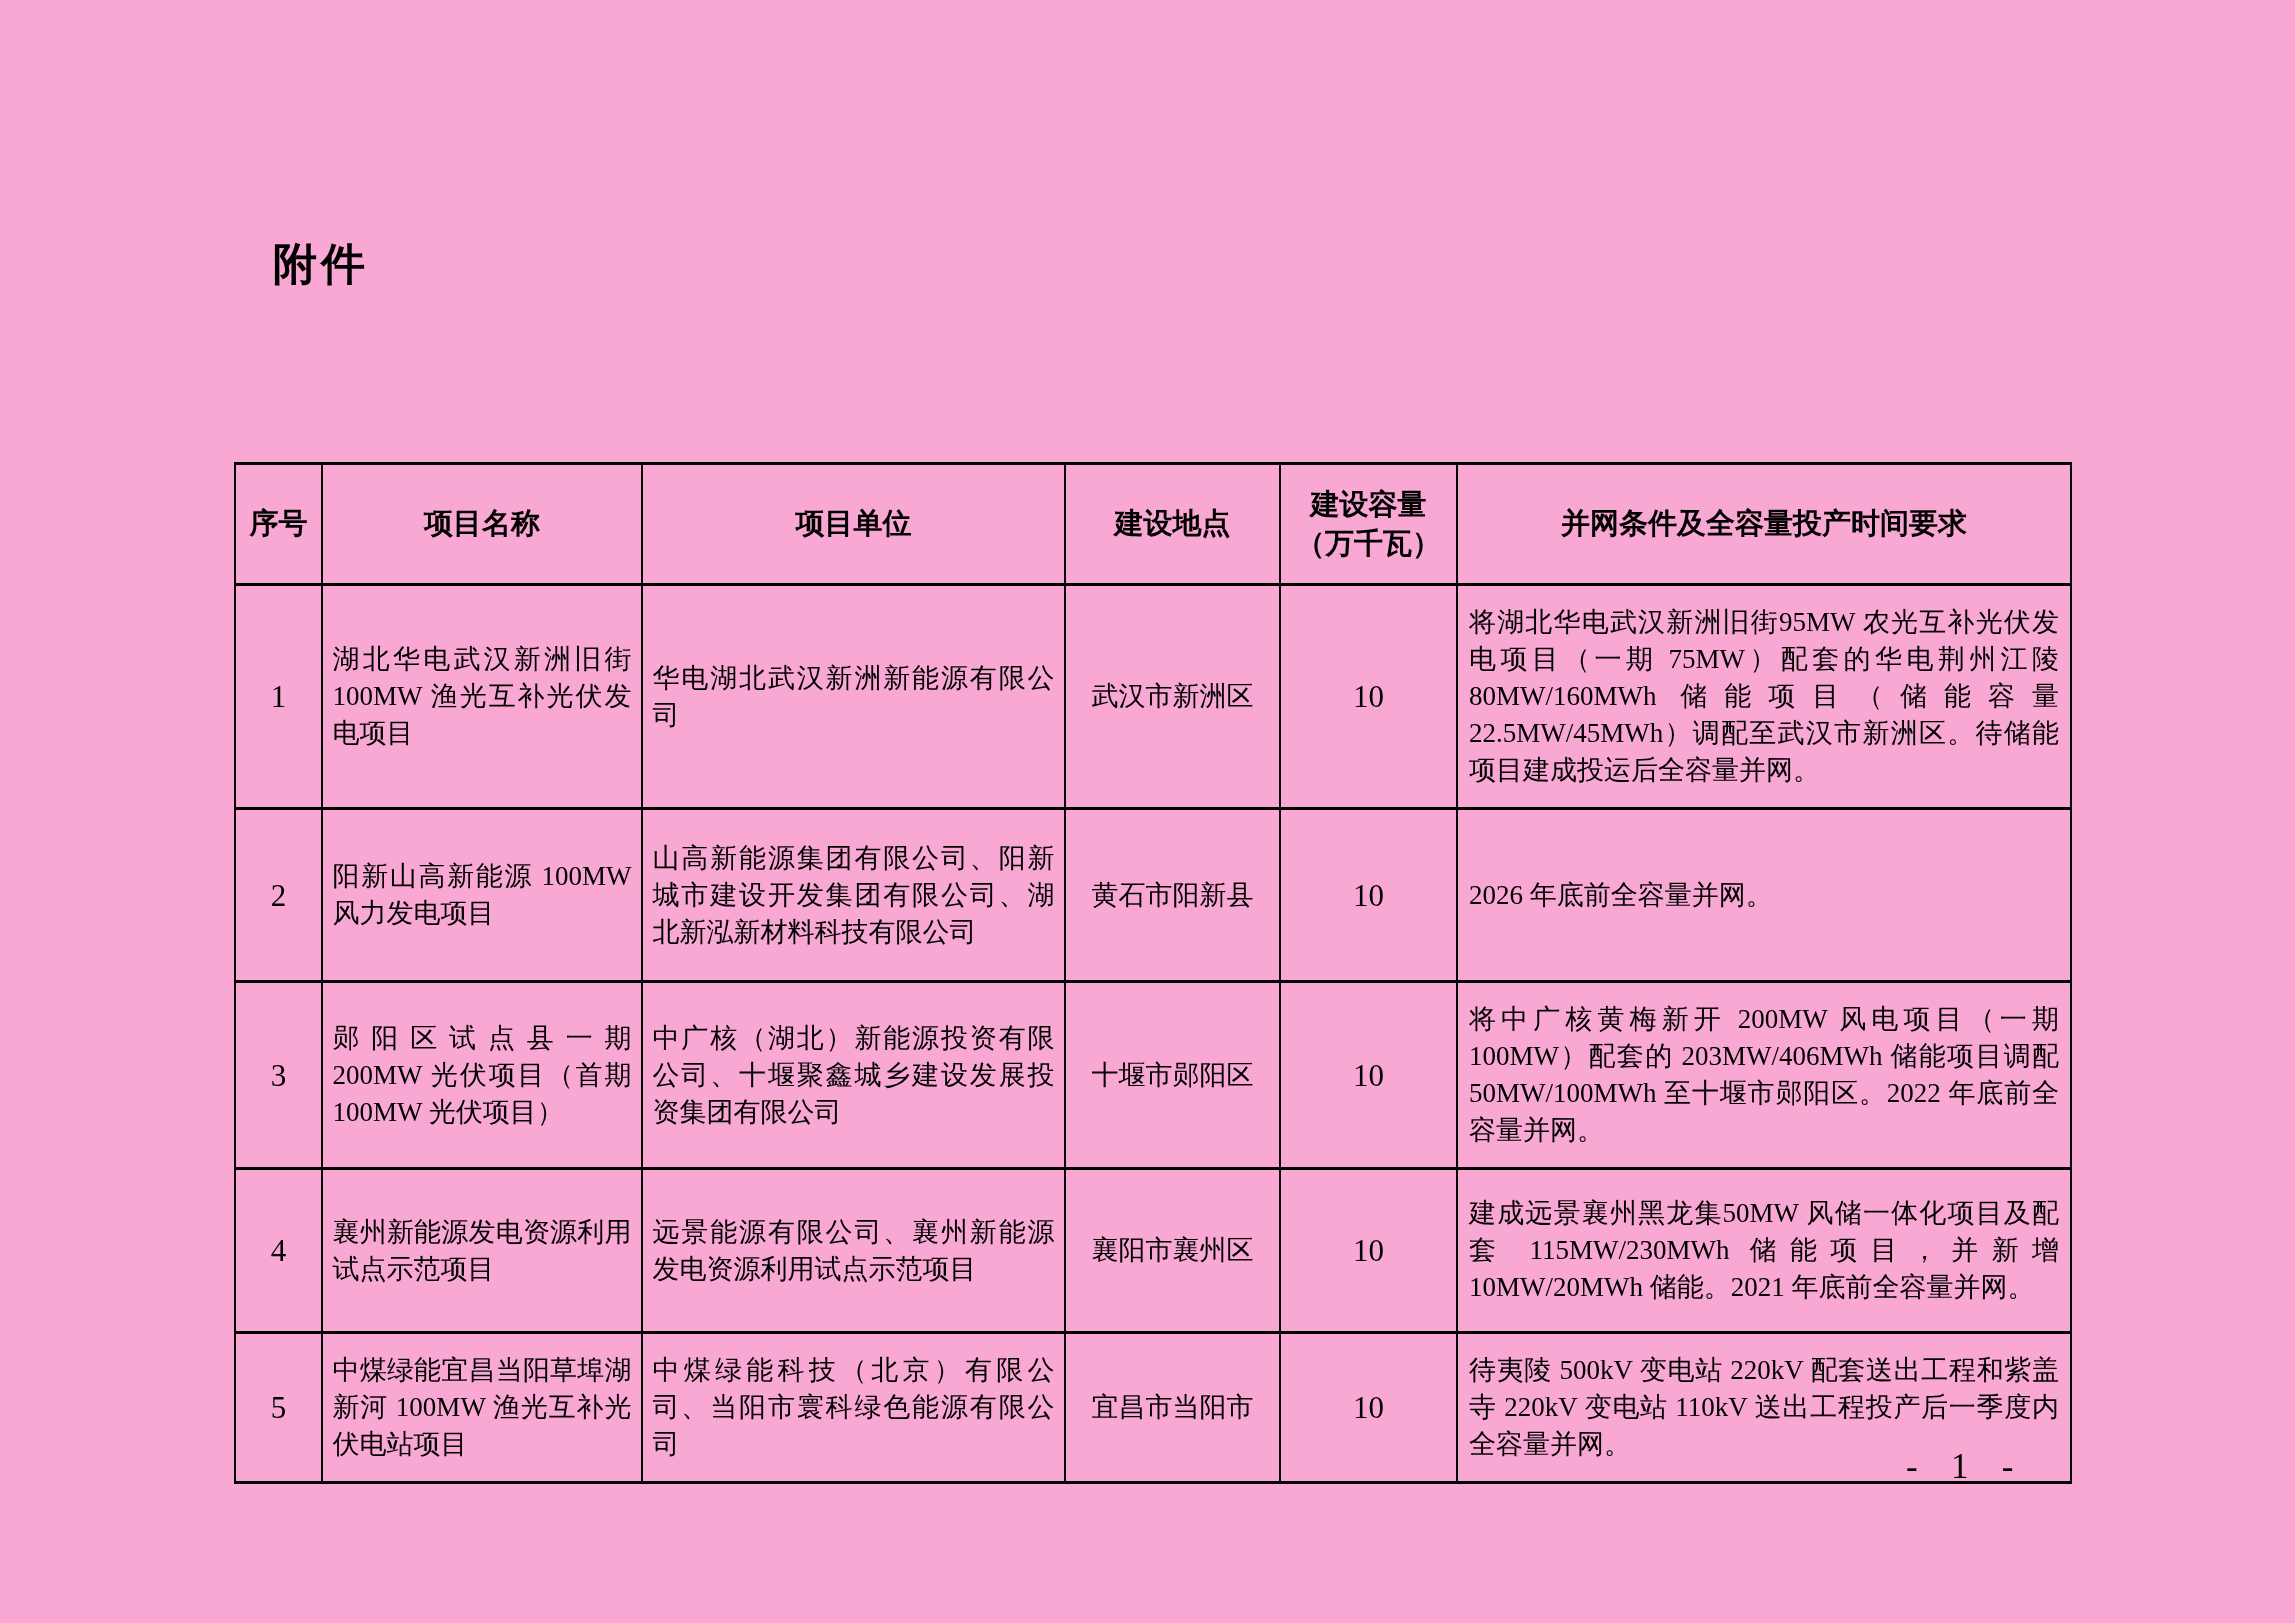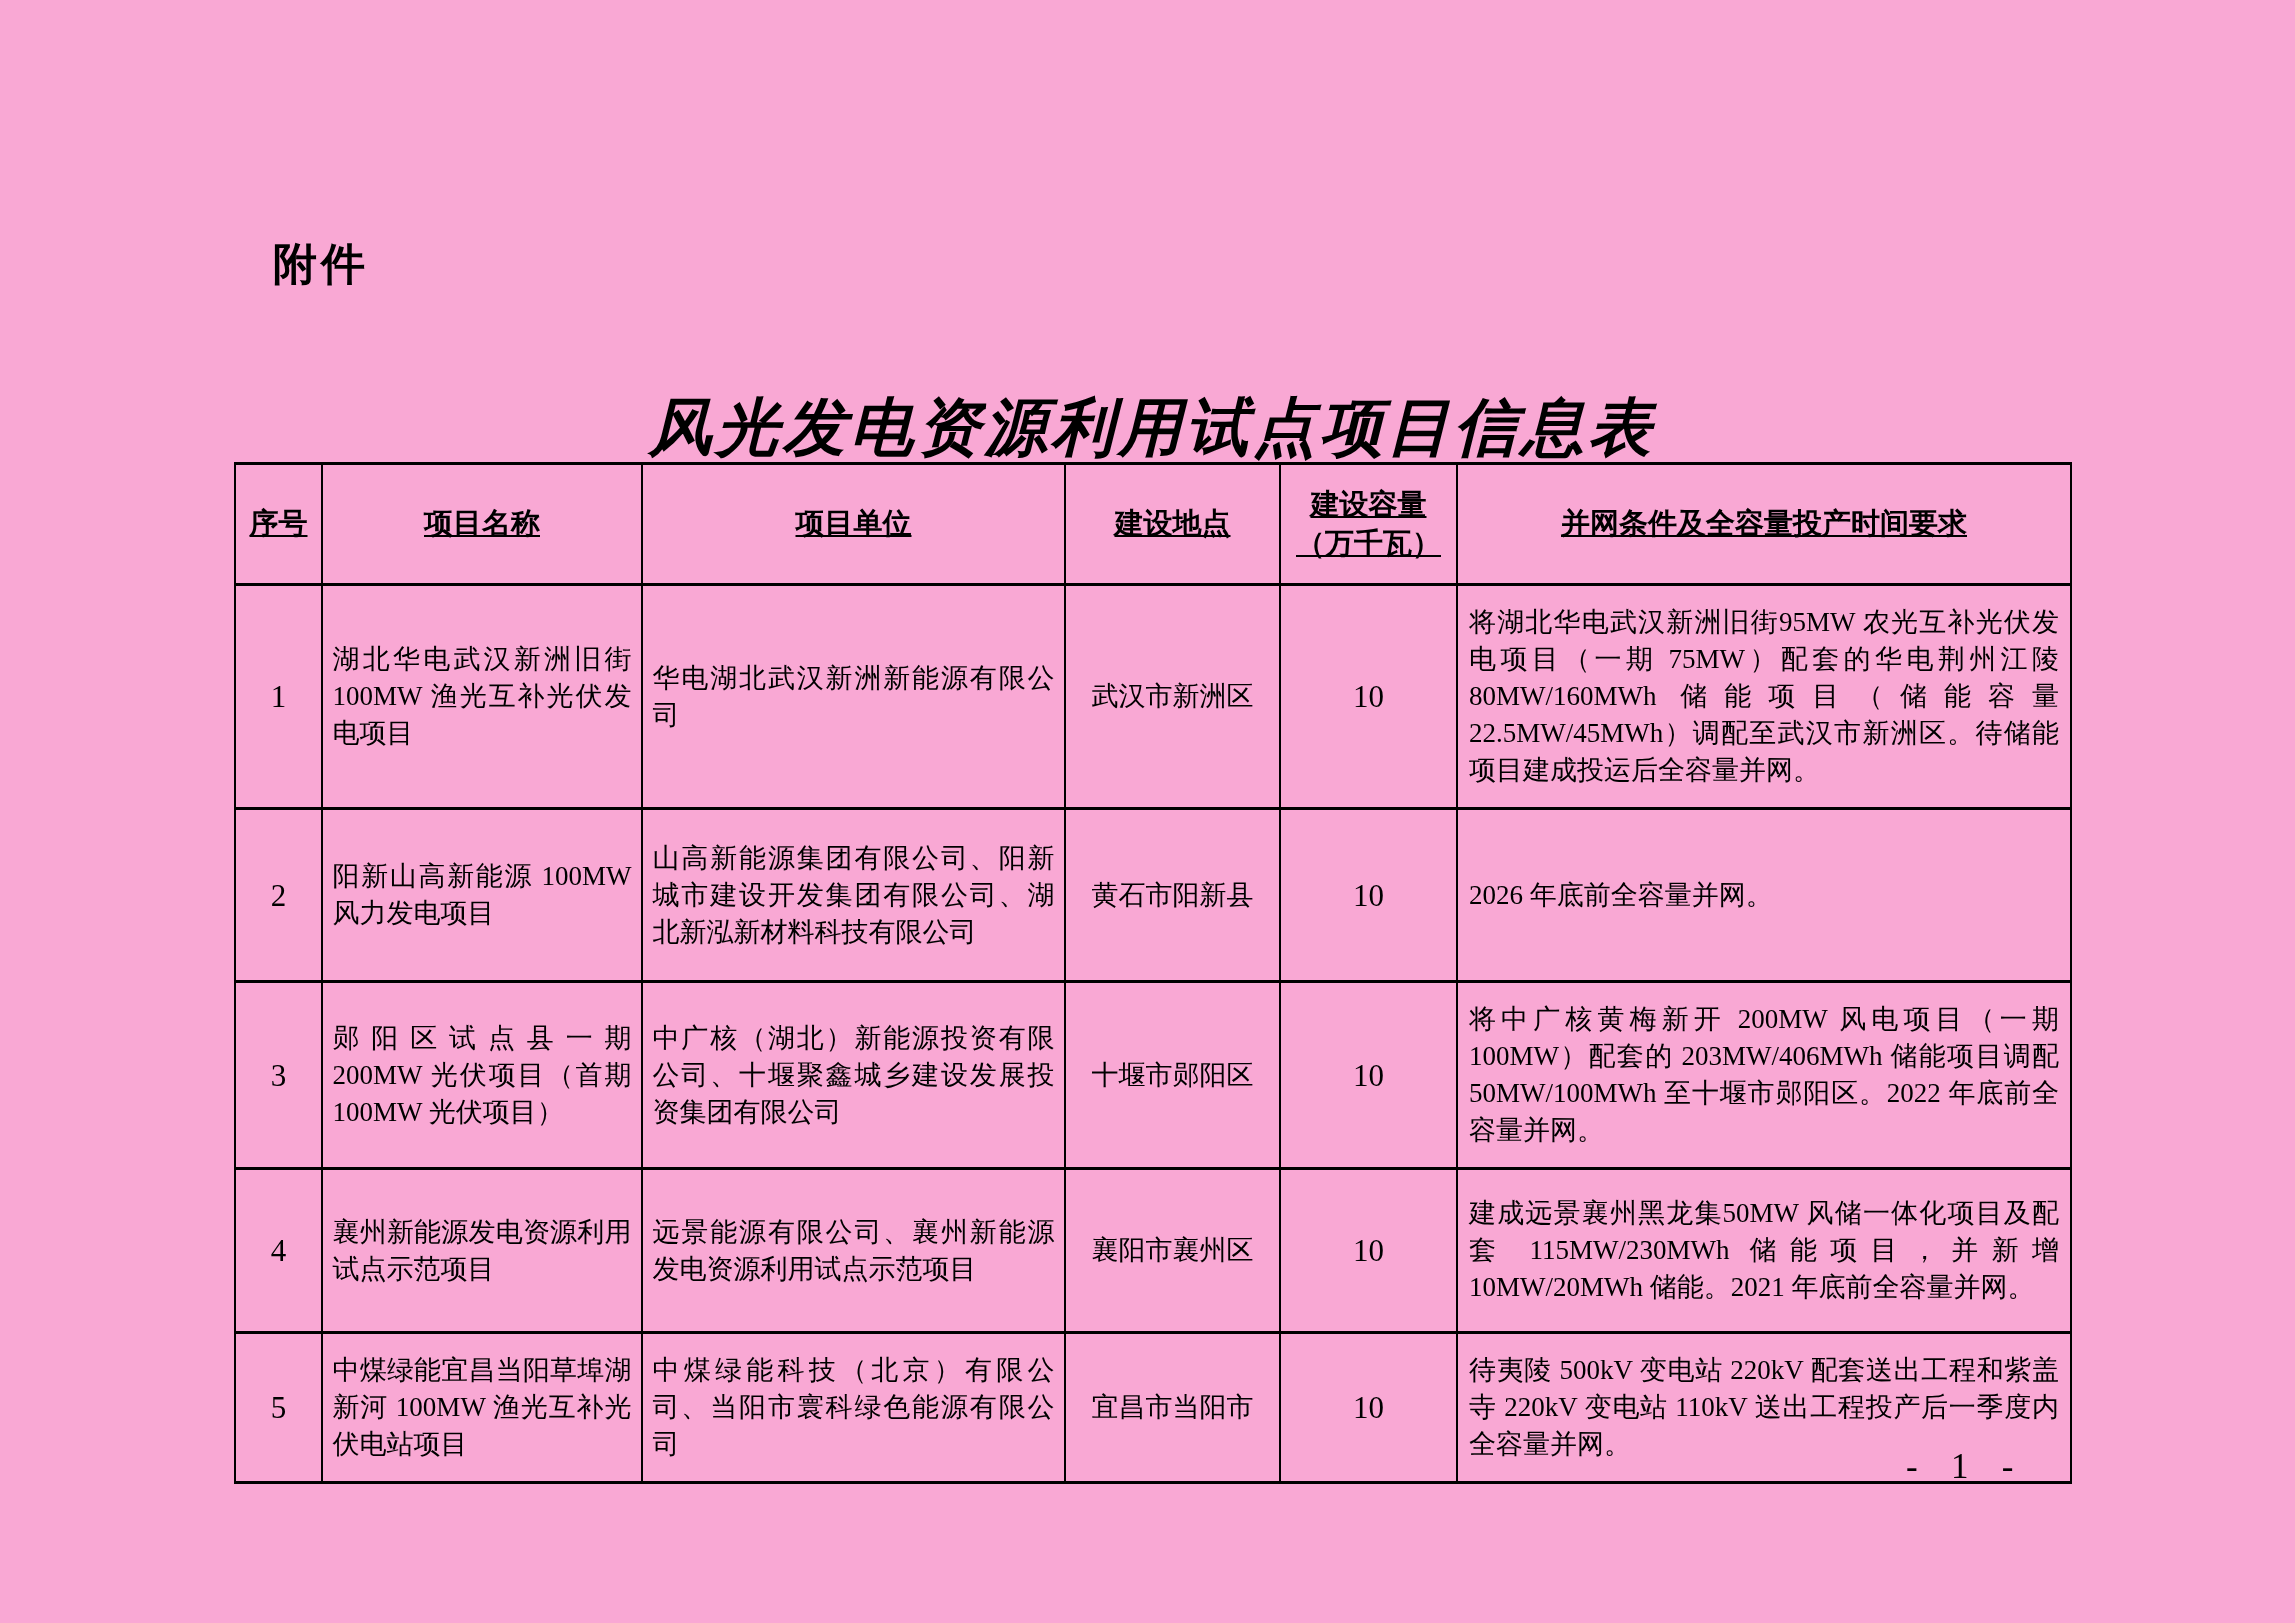--- a/index.html
+++ b/index.html
@@ -104,7 +104,6 @@
 
   <div class="attachment">附件</div>
 
-  <h1 class="doc-title">风光发电资源利用试点项目信息表</h1>
 
   <table class="info-table">
     <colgroup>

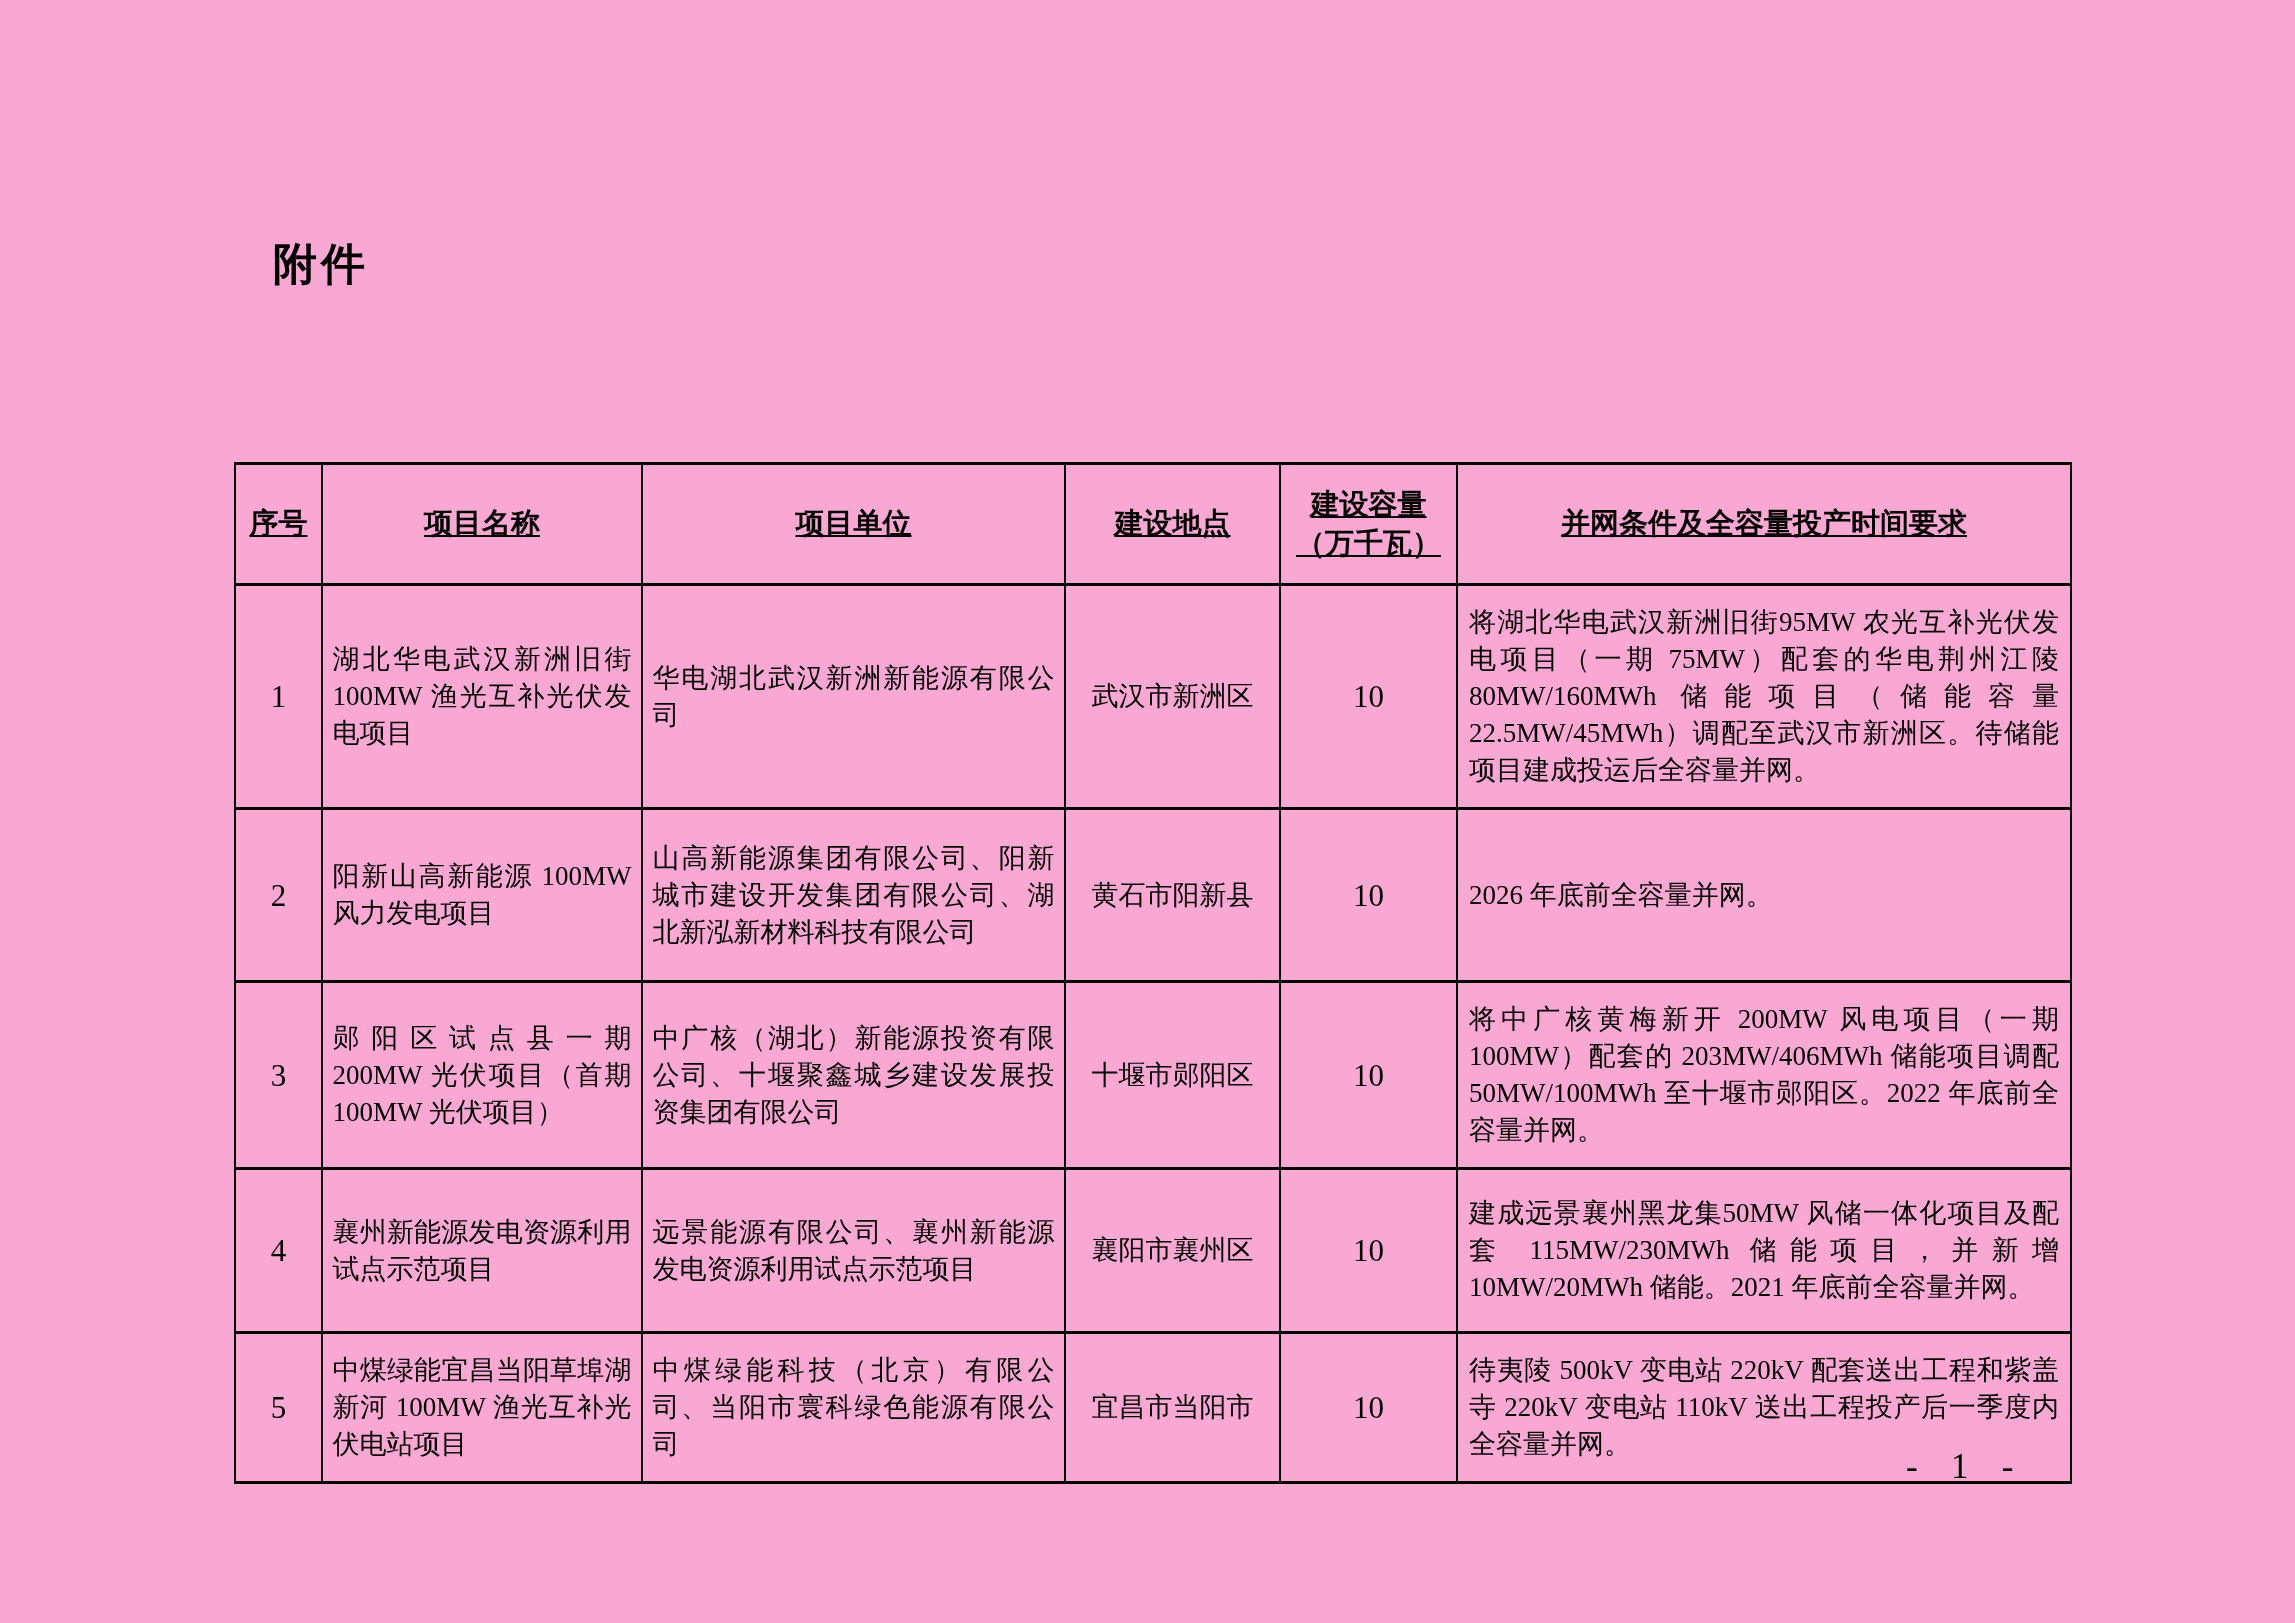--- a/index.html
+++ b/index.html
@@ -53,7 +53,7 @@
     vertical-align: middle;
     overflow: hidden;
   }
-  .info-table thead tr { height: 121px; text-decoration: underline; }
+  .info-table thead tr { height: 121px; }
   .info-table tbody tr:nth-child(1) { height: 190px; }
   .info-table tbody tr:nth-child(2) { height: 173px; }
   .info-table tbody tr:nth-child(3) { height: 172px; }

